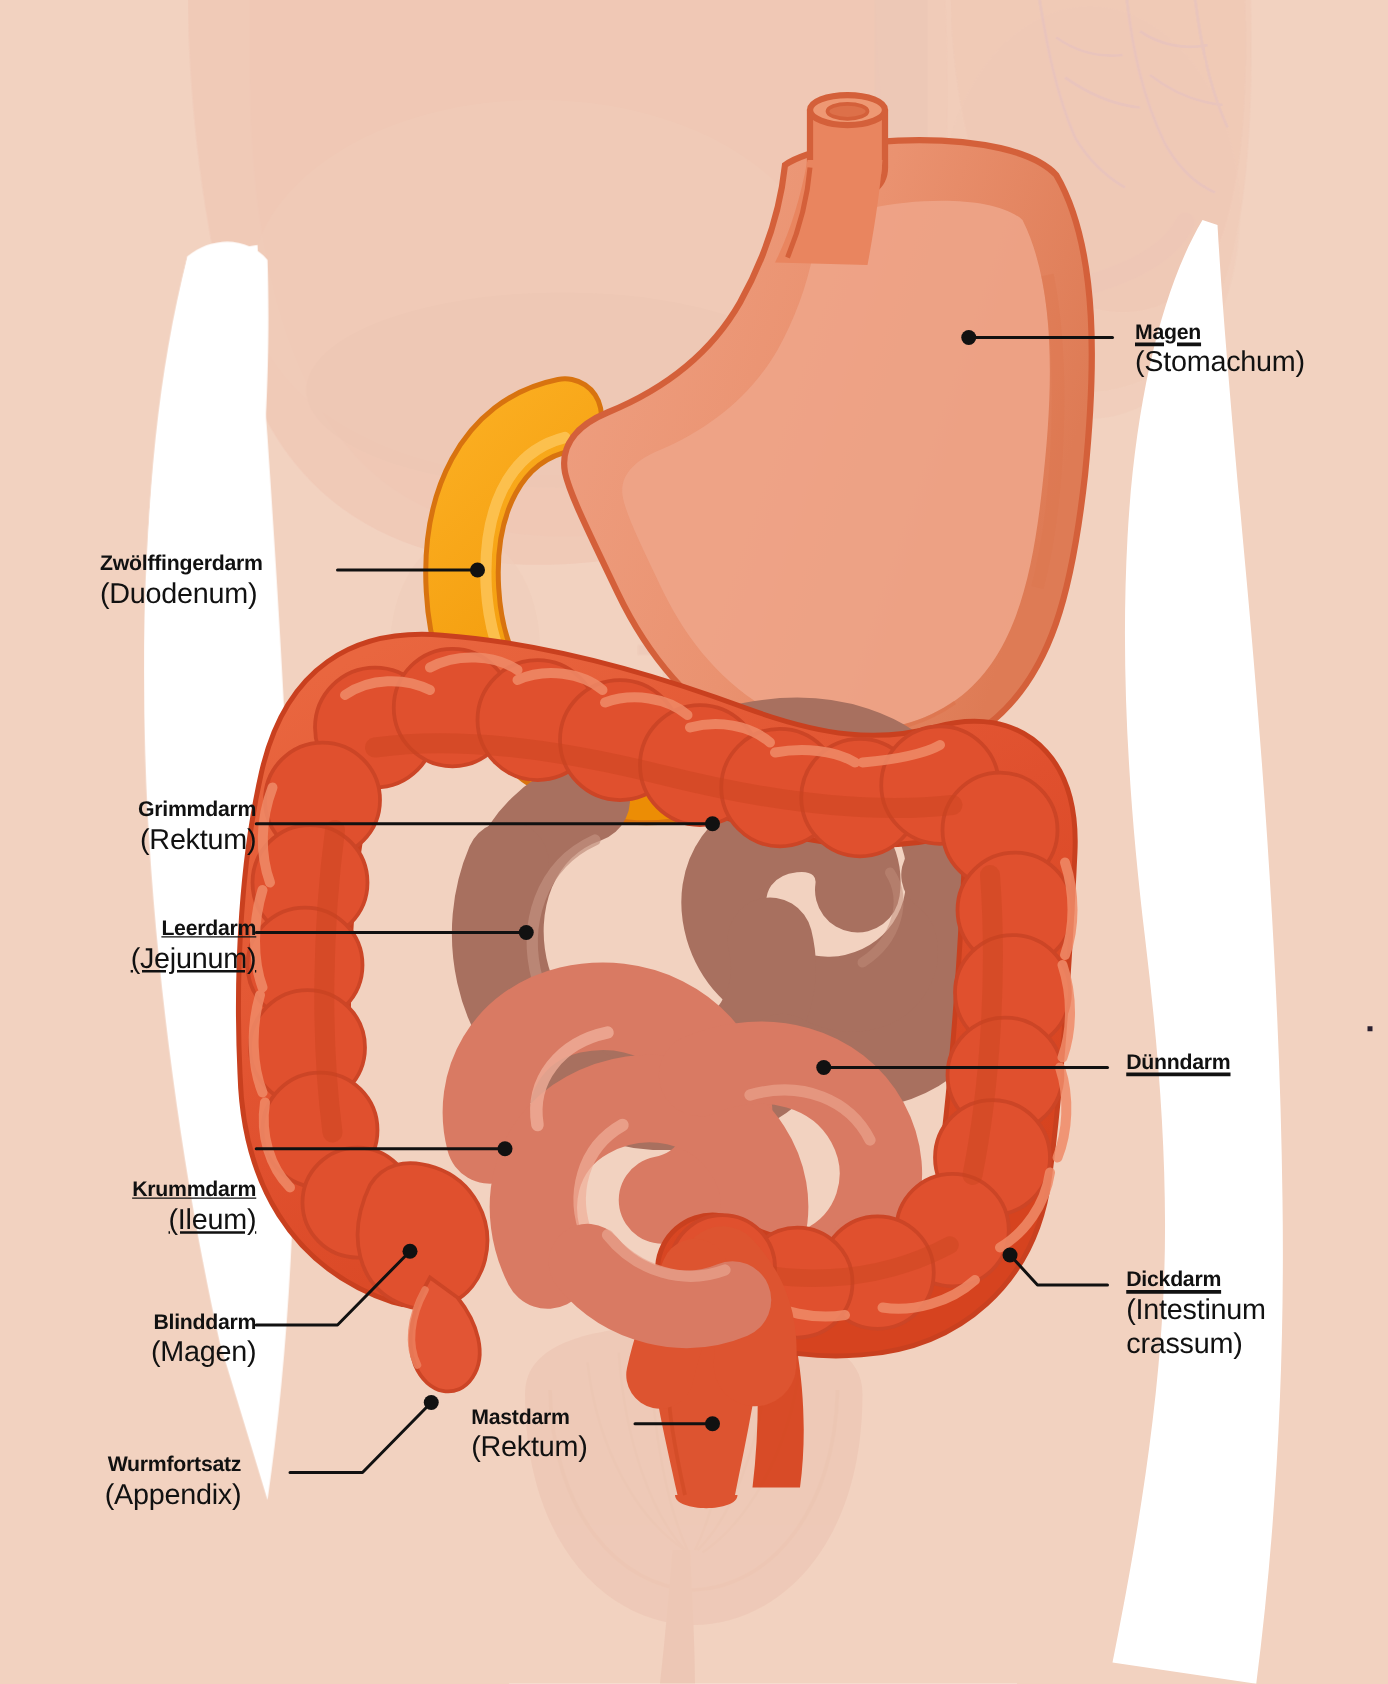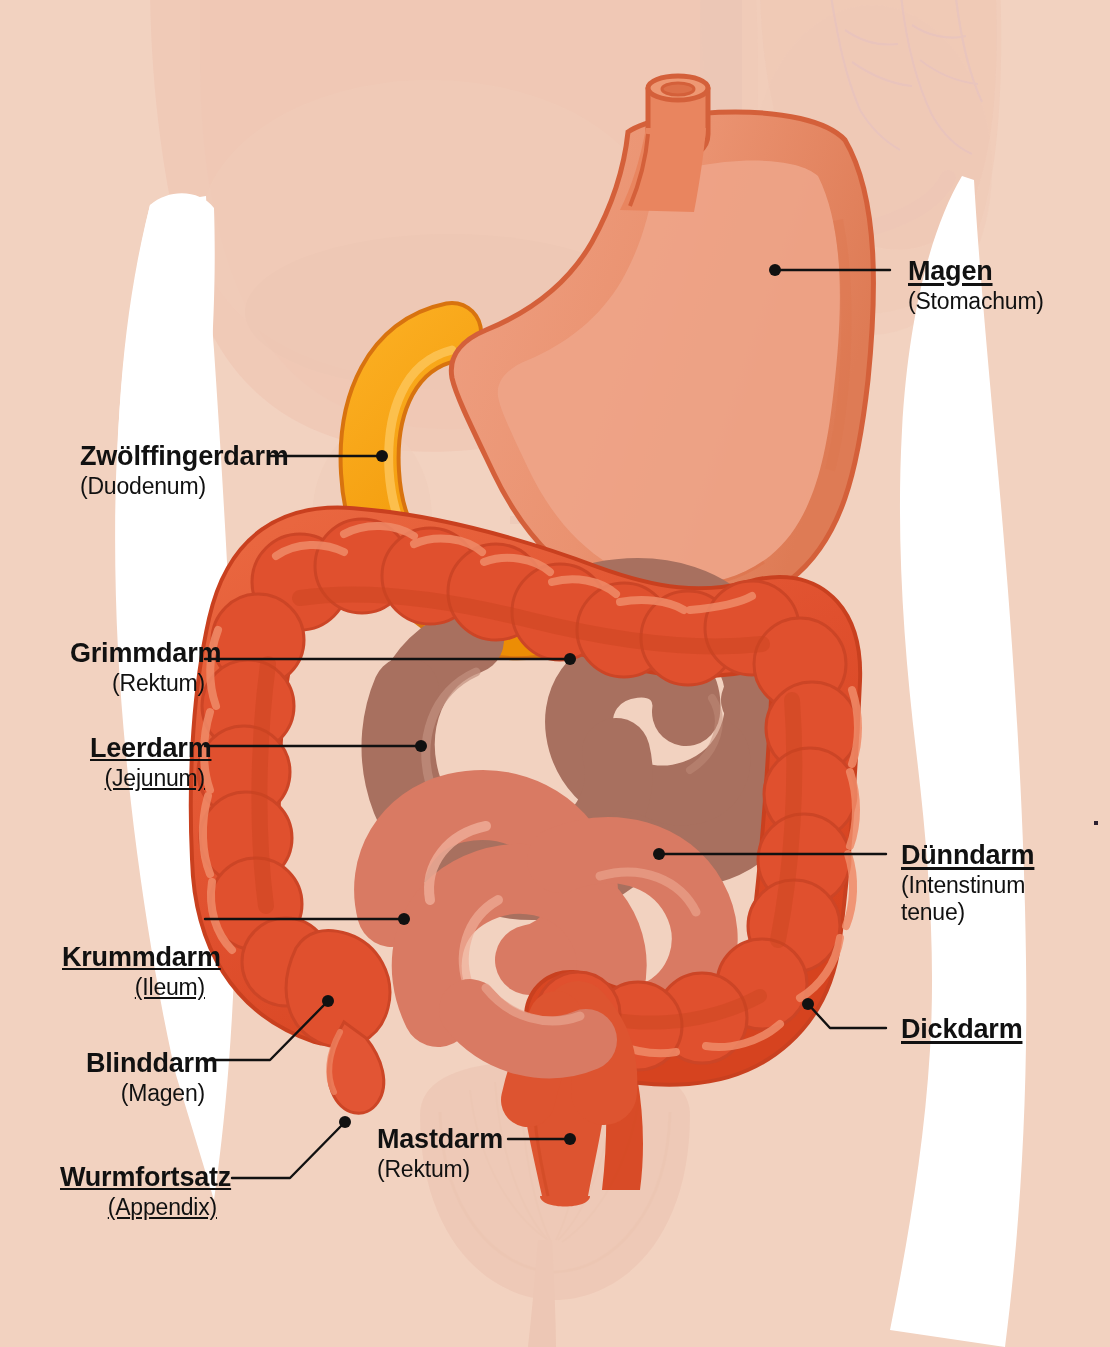--- a/index.html
+++ b/index.html
@@ -30,7 +30,7 @@
   }
   .label .term{
     font-weight:700;
-    font-size:27px;
+    font-size:17px;
     letter-spacing:-0.2px;
     white-space:nowrap;
     display:block;

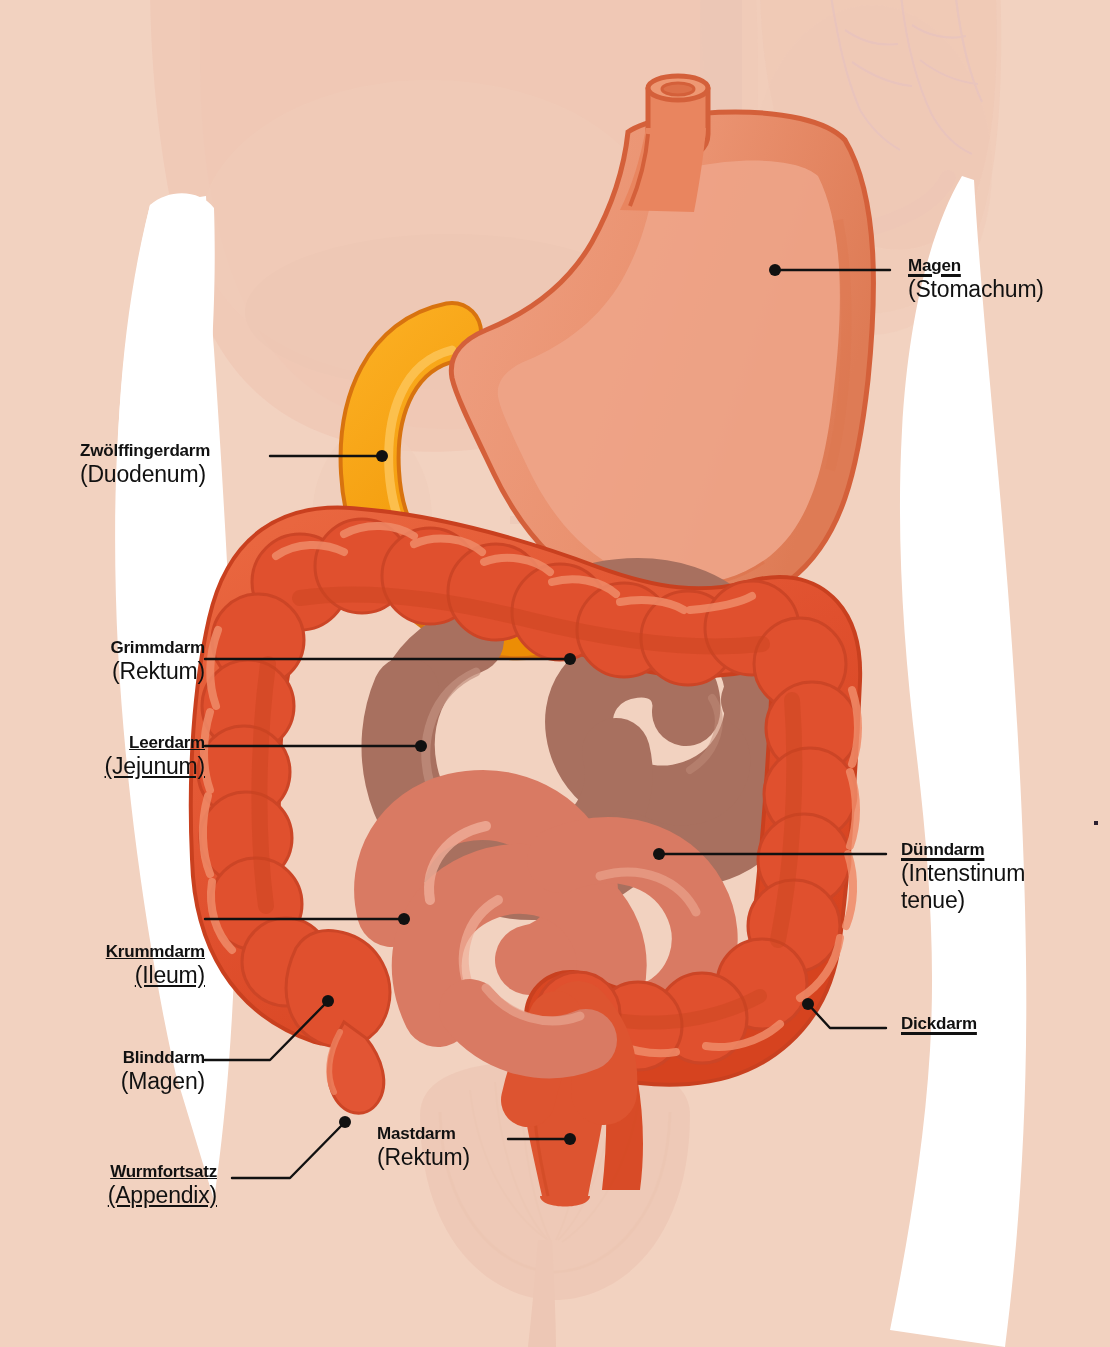--- a/index.html
+++ b/index.html
@@ -361,7 +361,6 @@
       </div>
       <div class="label right wrap" style="top: 840px; left: 901px;">
         <span class="term ul">Dünndarm</span>
-        <span class="latin">(Intenstinum tenue)</span>
       </div>
       <div class="label left" style="top: 942px; left: 62px; width: 143px; text-decoration: underline;">
         <span class="term">Krummdarm</span>

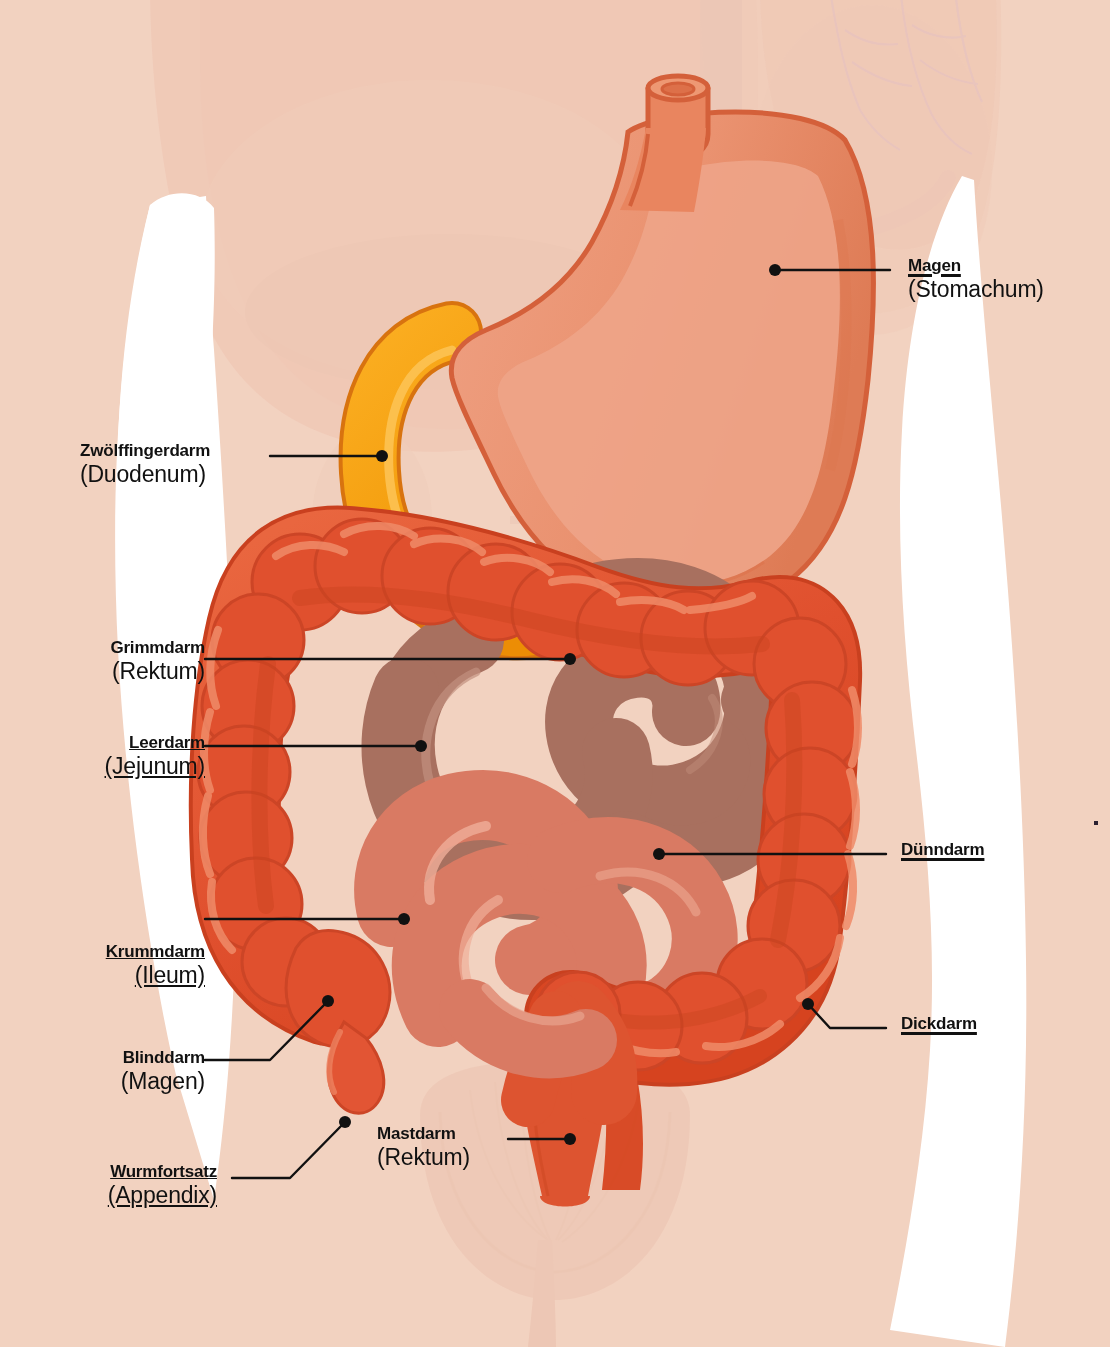--- a/index.html
+++ b/index.html
@@ -368,6 +368,7 @@
       </div>
       <div class="label right wrap" style="top: 1014px; left: 901px;">
         <span class="term ul">Dickdarm</span>
+        <span class="latin">(Intestinum crassum)</span>
       </div>
       <div class="label left" style="top: 1048px; left: 86px; width: 119px;">
         <span class="term">Blinddarm</span>

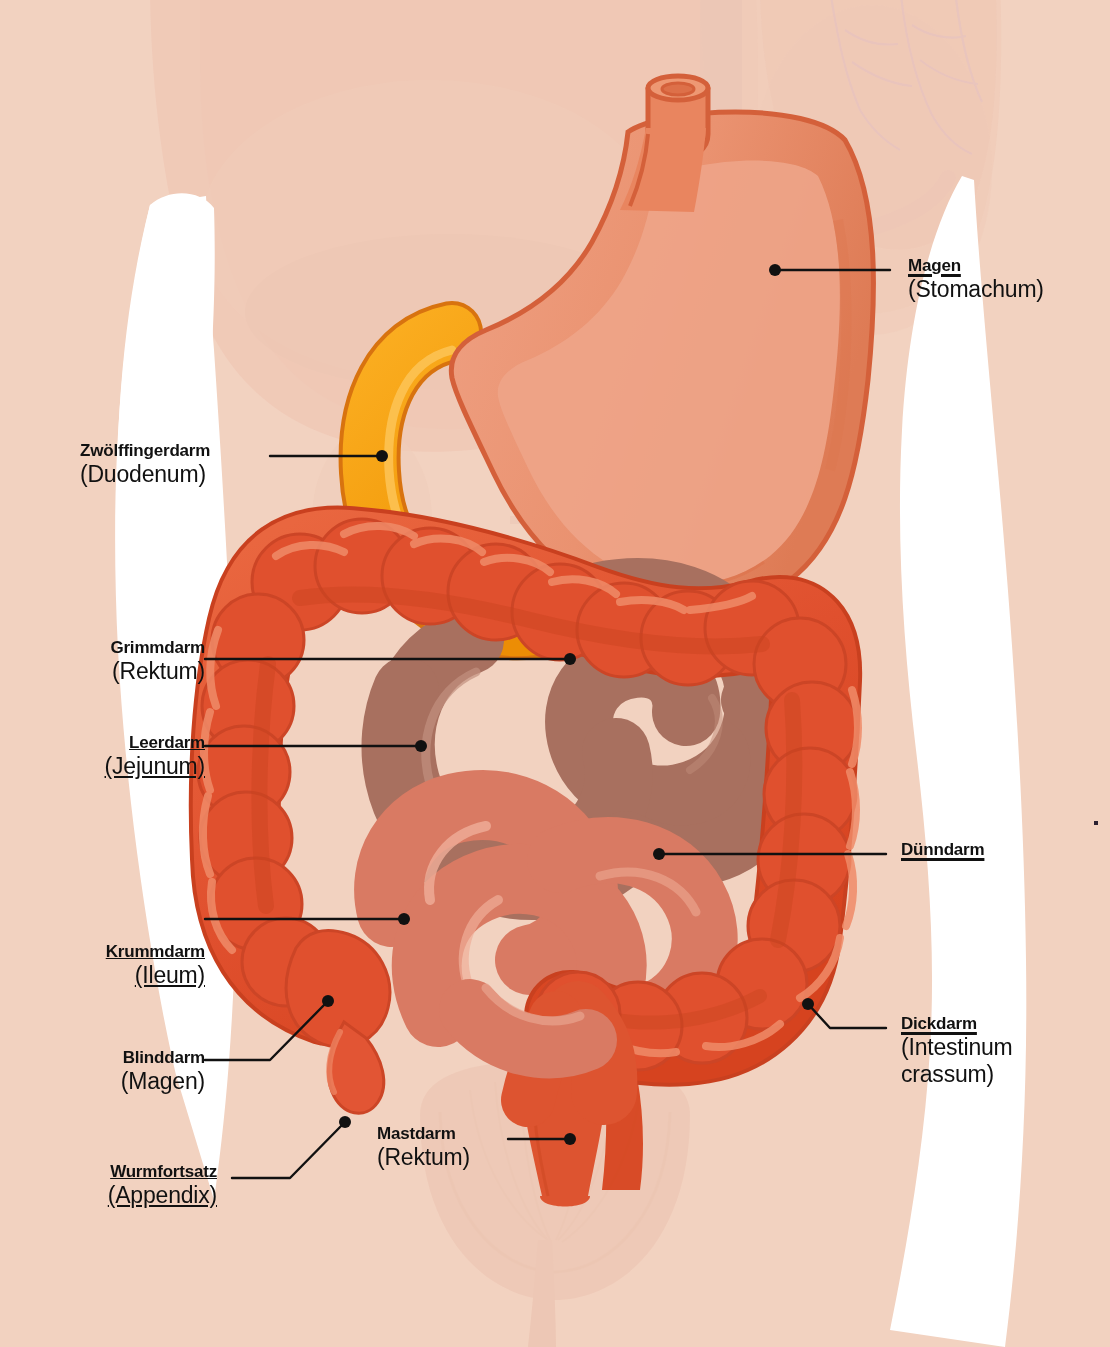--- a/index.html
+++ b/index.html
@@ -378,7 +378,7 @@
         <span class="term">Mastdarm</span>
         <span class="latin">(Rektum)</span>
       </div>
-      <div class="label left" style="top: 1162px; left: 60px; width: 157px; text-decoration: underline;">
+      <div class="label left" style="top: 1162px; left: 36px; width: 157px;">
         <span class="term">Wurmfortsatz</span>
         <span class="latin">(Appendix)</span>
       </div>

